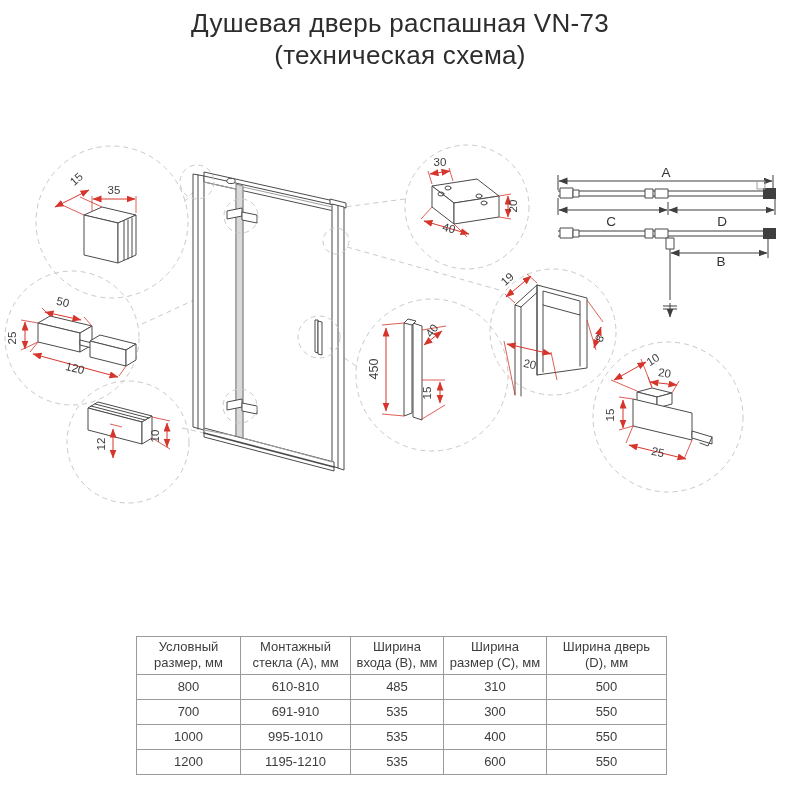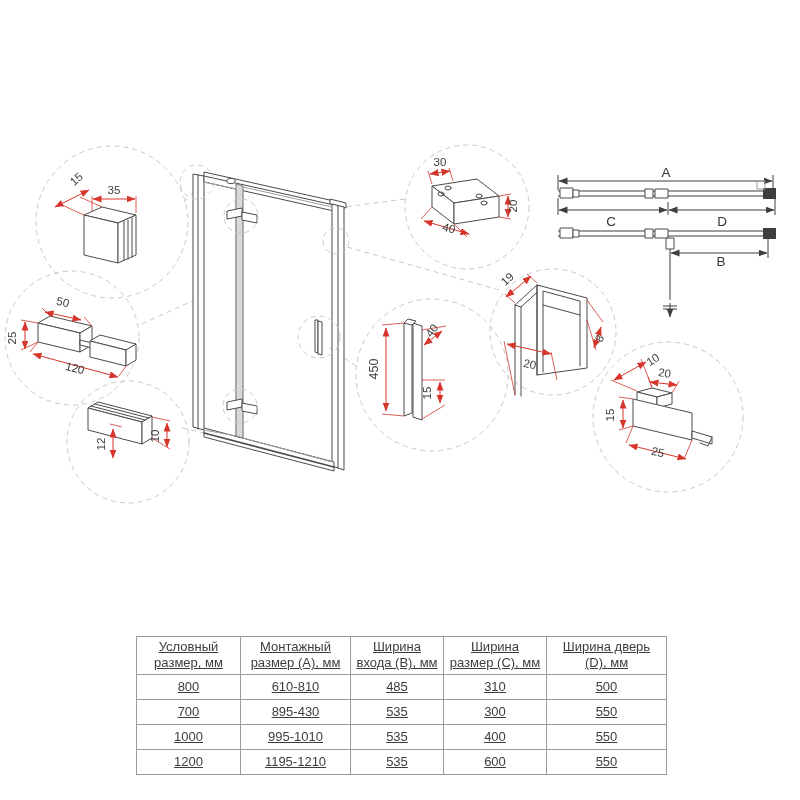--- a/index.html
+++ b/index.html
@@ -37,6 +37,10 @@
 
 <div class="page">
 
+  <div class="title">
+    <div>Душевая дверь распашная VN-73</div>
+    <div>(техническая схема)</div>
+  </div>
 
   <svg width="800" height="628" viewBox="0 0 800 628">
     <defs>

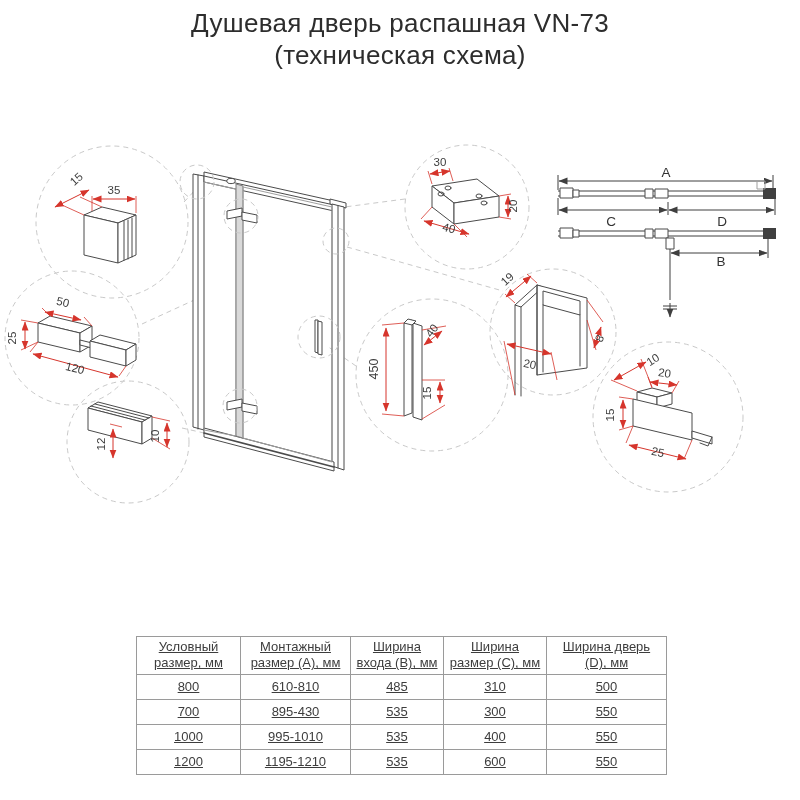--- a/index.html
+++ b/index.html
@@ -25,7 +25,7 @@
   
   .tblwrap{position:absolute;left:136px;top:636px;}
   table{border-collapse:collapse;table-layout:fixed;color:var(--c-text_ink);
-        font-size:13px;text-decoration:underline;}
+        font-size:13px;}
   th,td{border:1px solid var(--c-table_border);text-align:center;vertical-align:middle;
         font-weight:400;padding:2px 4px;}
   th{height:32px;line-height:1.25;}

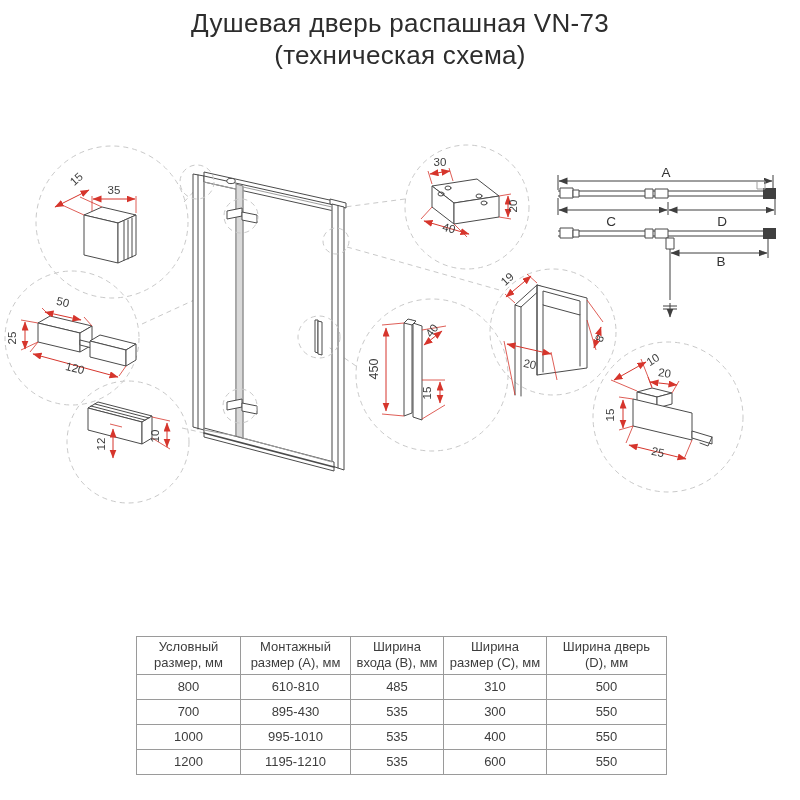--- a/index.html
+++ b/index.html
@@ -300,7 +300,7 @@
       <thead>
         <tr>
           <th>Условный размер, мм</th>
-          <th>Монтажный размер (A), мм</th>
+          <th>Монтажный стекла (A), мм</th>
           <th>Ширина входа (B), мм</th>
           <th>Ширина размер (C), мм</th>
           <th>Ширина дверь (D), мм</th>

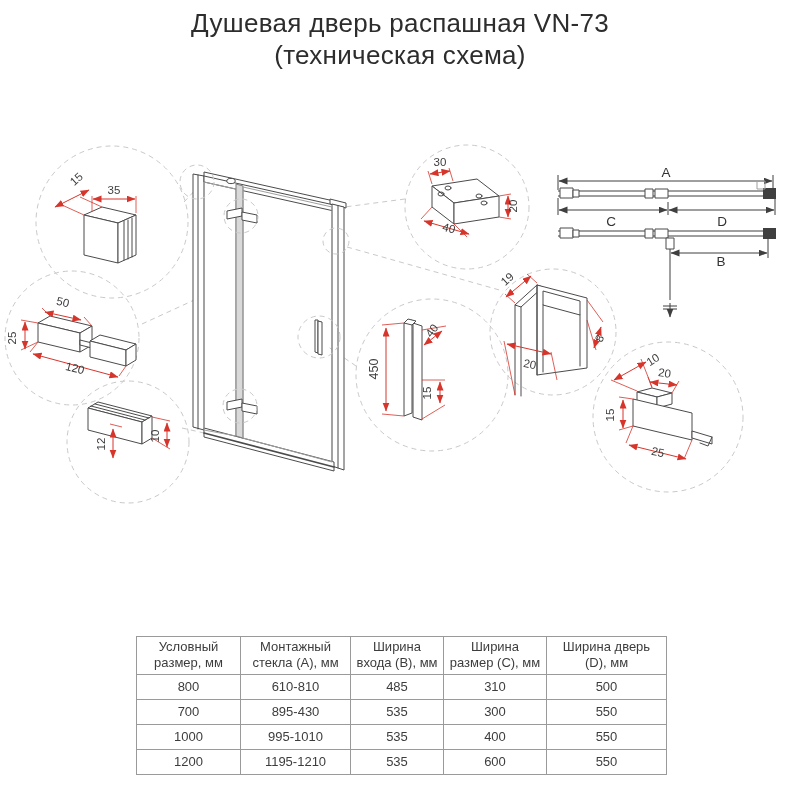--- a/index.html
+++ b/index.html
@@ -316,7 +316,7 @@
         </tr>
         <tr>
           <td>700</td>
-          <td>895-430</td>
+          <td>691-910</td>
           <td>535</td>
           <td>300</td>
           <td>550</td>

